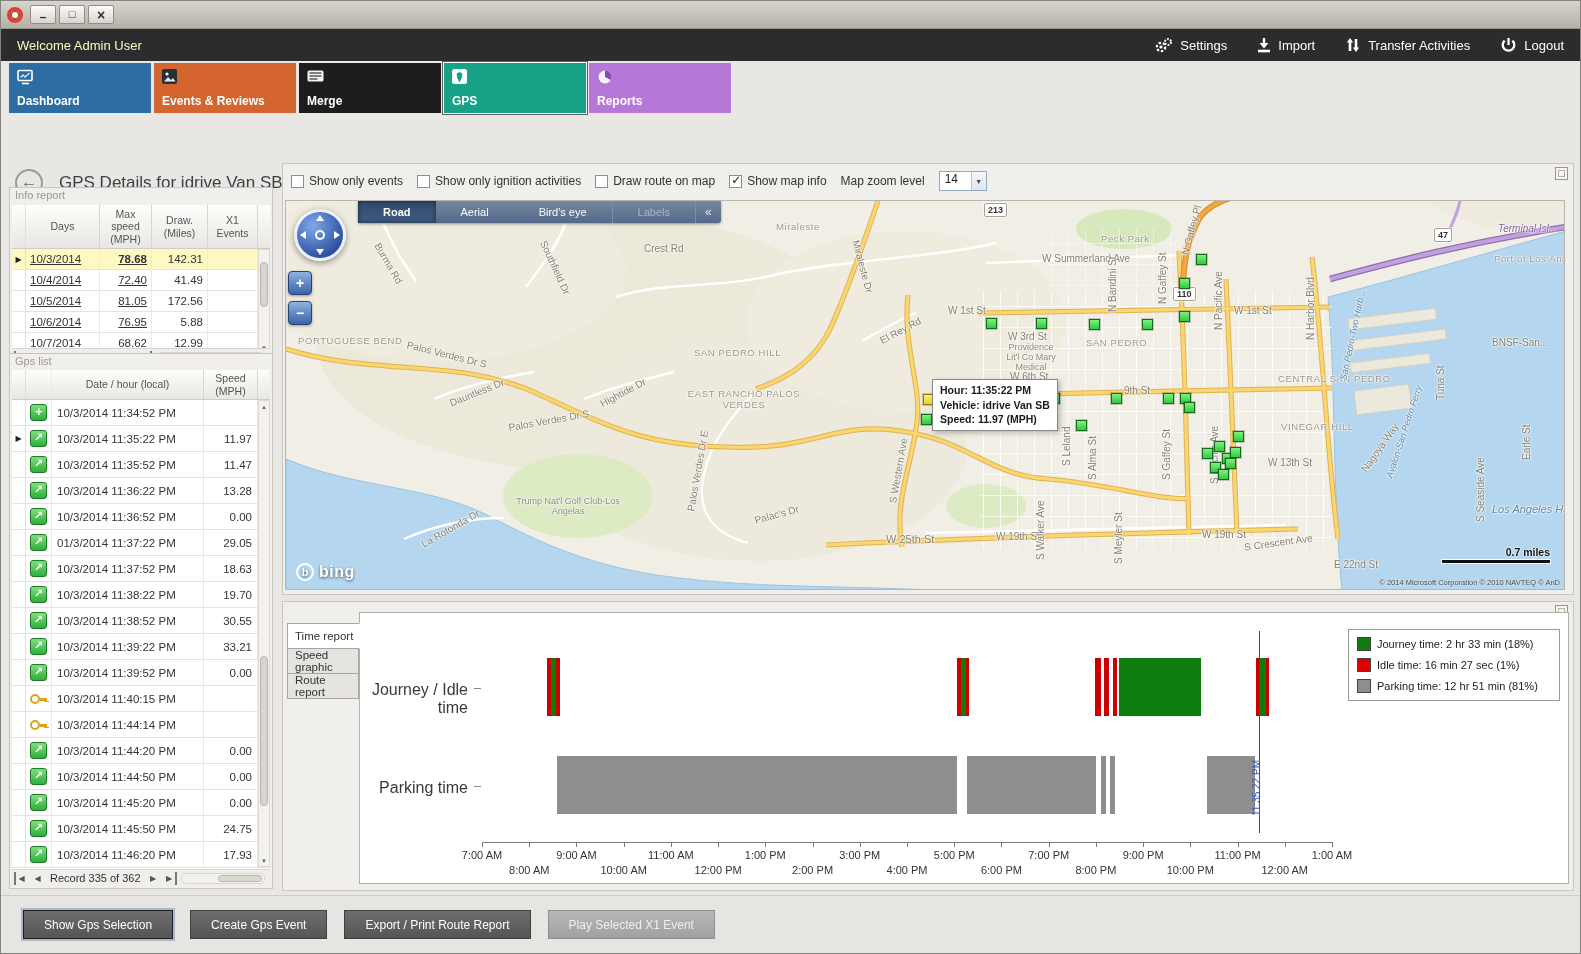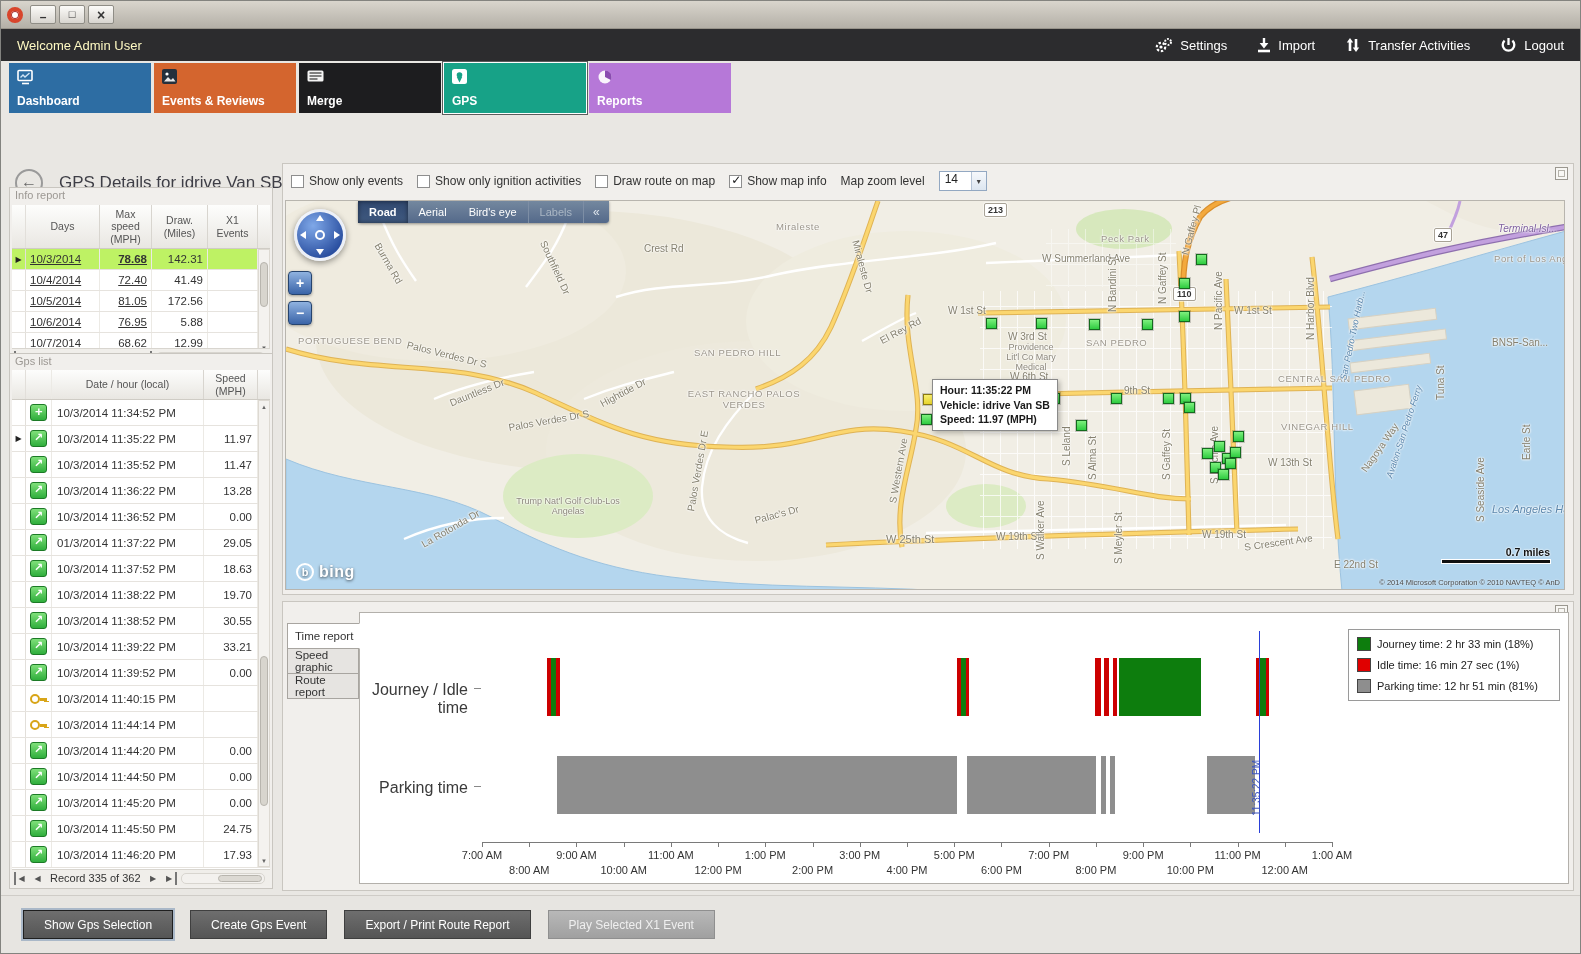--- a/index.html
+++ b/index.html
@@ -146,7 +146,7 @@
 
   .map-tabsbar { position:absolute; left:72px; top:0; height:22px; display:flex; background:linear-gradient(#74889f,#54698a); border-radius:0 0 3px 3px; box-shadow:0 1px 3px rgba(0,0,0,.4); z-index:6; align-items:stretch; }
   .mtab-items { display:flex; align-items:stretch; }
-  .mtab { padding:0 11px; font-size:11px; color:#fff; display:flex; align-items:center; cursor:pointer; }
+  .mtab { padding:0 25px; font-size:11px; color:#fff; display:flex; align-items:center; cursor:pointer; }
   .mtab.active { background:linear-gradient(#314970,#405a80); box-shadow:inset 0 0 5px rgba(0,0,0,.5); font-weight:bold; }
   .mtab.dim { color:#a9b6c4; border-left:1px solid #7d8ea5; }
   .mcollapse { padding:0 9px; color:#dfe6ee; border-left:1px solid #7d8ea5; display:flex; align-items:center; font-size:12px; cursor:pointer; }

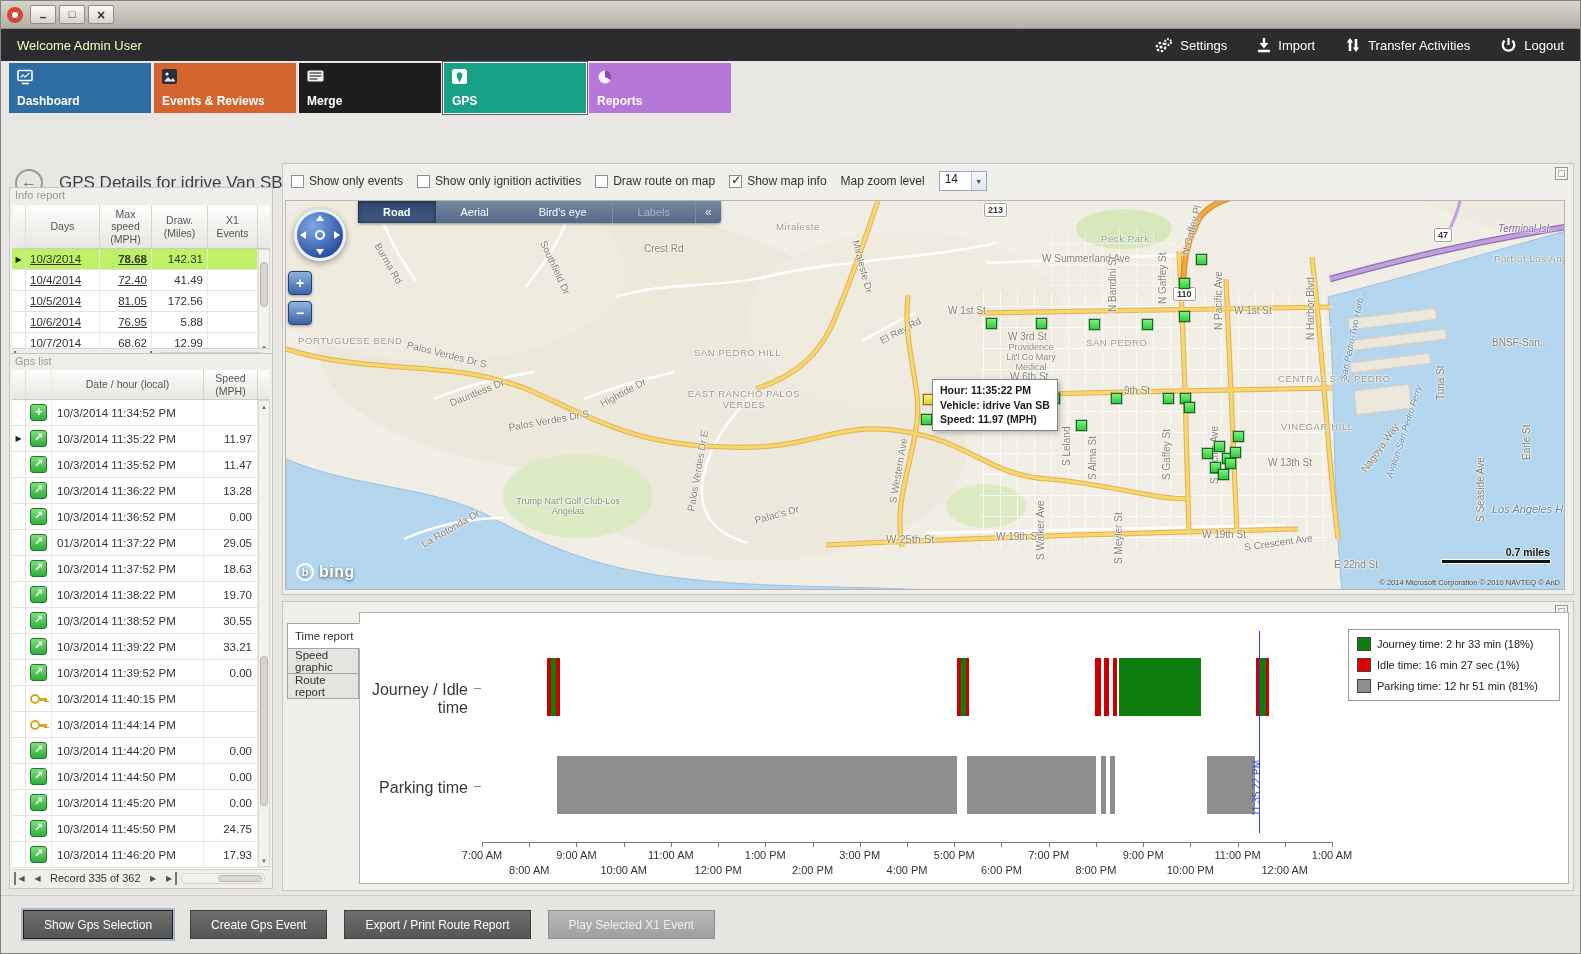--- a/index.html
+++ b/index.html
@@ -54,7 +54,7 @@
   .c-day { width:74px; } .c-speed { width:52px; } .c-dist { width:56px; } .c-x1 { width:50px; }
   .trow { display:flex; height:21px; border-bottom:1px solid #e6e3de; background:#fff; cursor:pointer; }
   .trow .cell { display:flex; align-items:center; font-size:11.5px; color:#333; border-right:1px solid #eceae5; padding:0 4px; }
-  .trow.sel { background:#bef264; }
+  .trow.sel { background:#fef9c3; }
   .trow.sel .gut::after, .grow.sel .gut::after { content:"▶"; font-size:8px; color:#222; }
   a.link { color:#3a57b0; text-decoration:underline; }
   .c-day.cell { justify-content:flex-start; }

